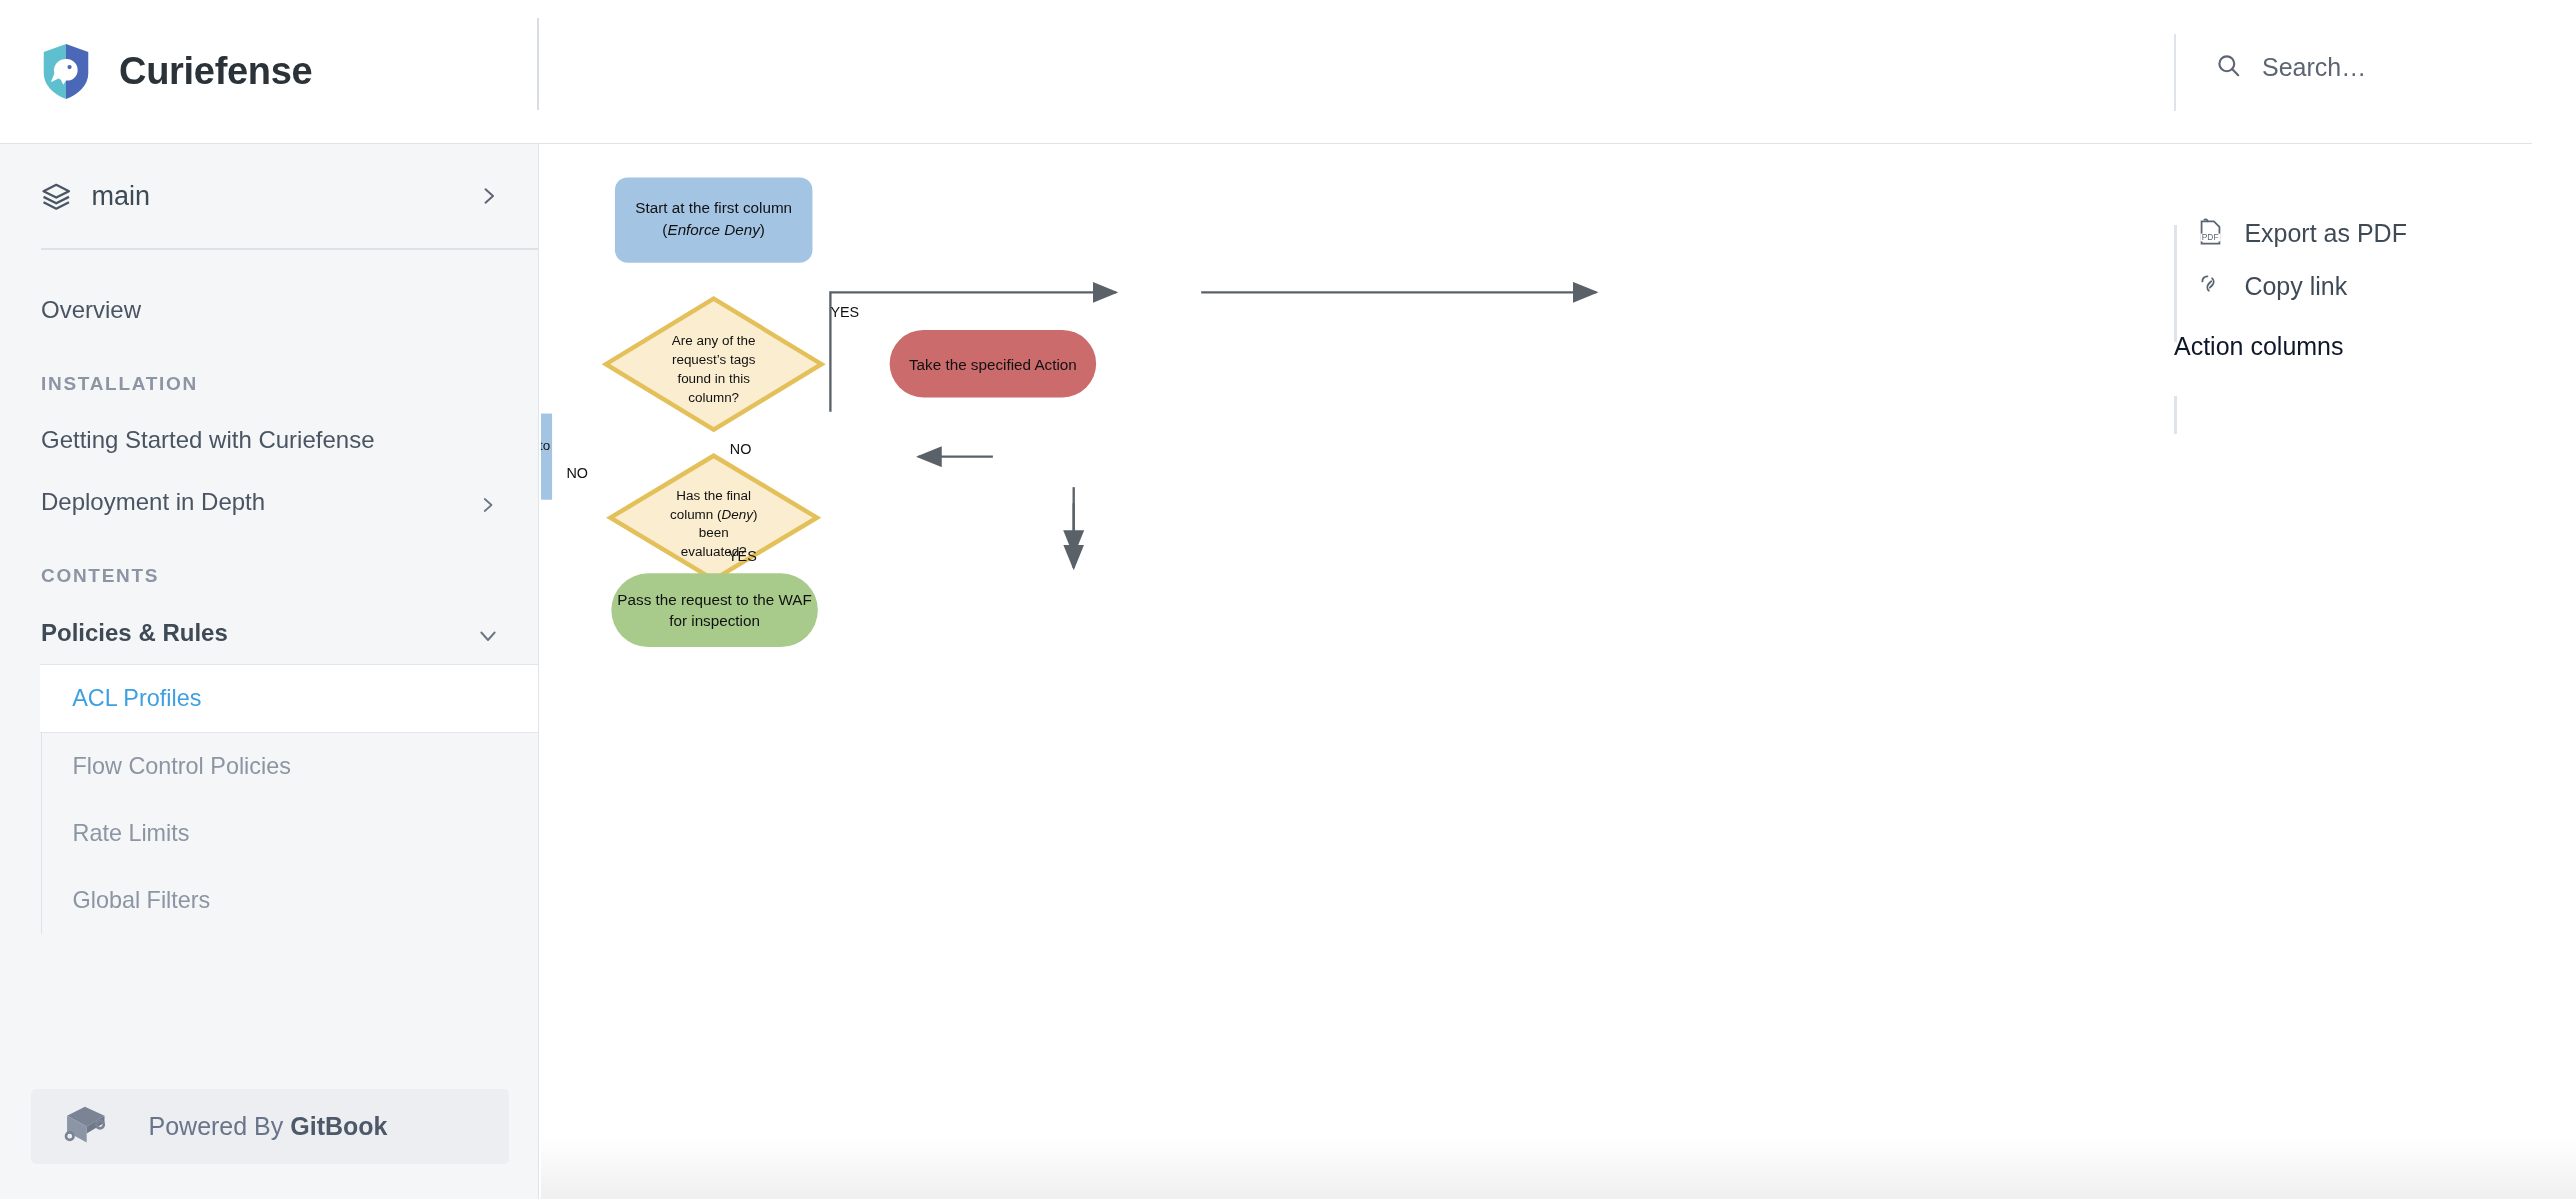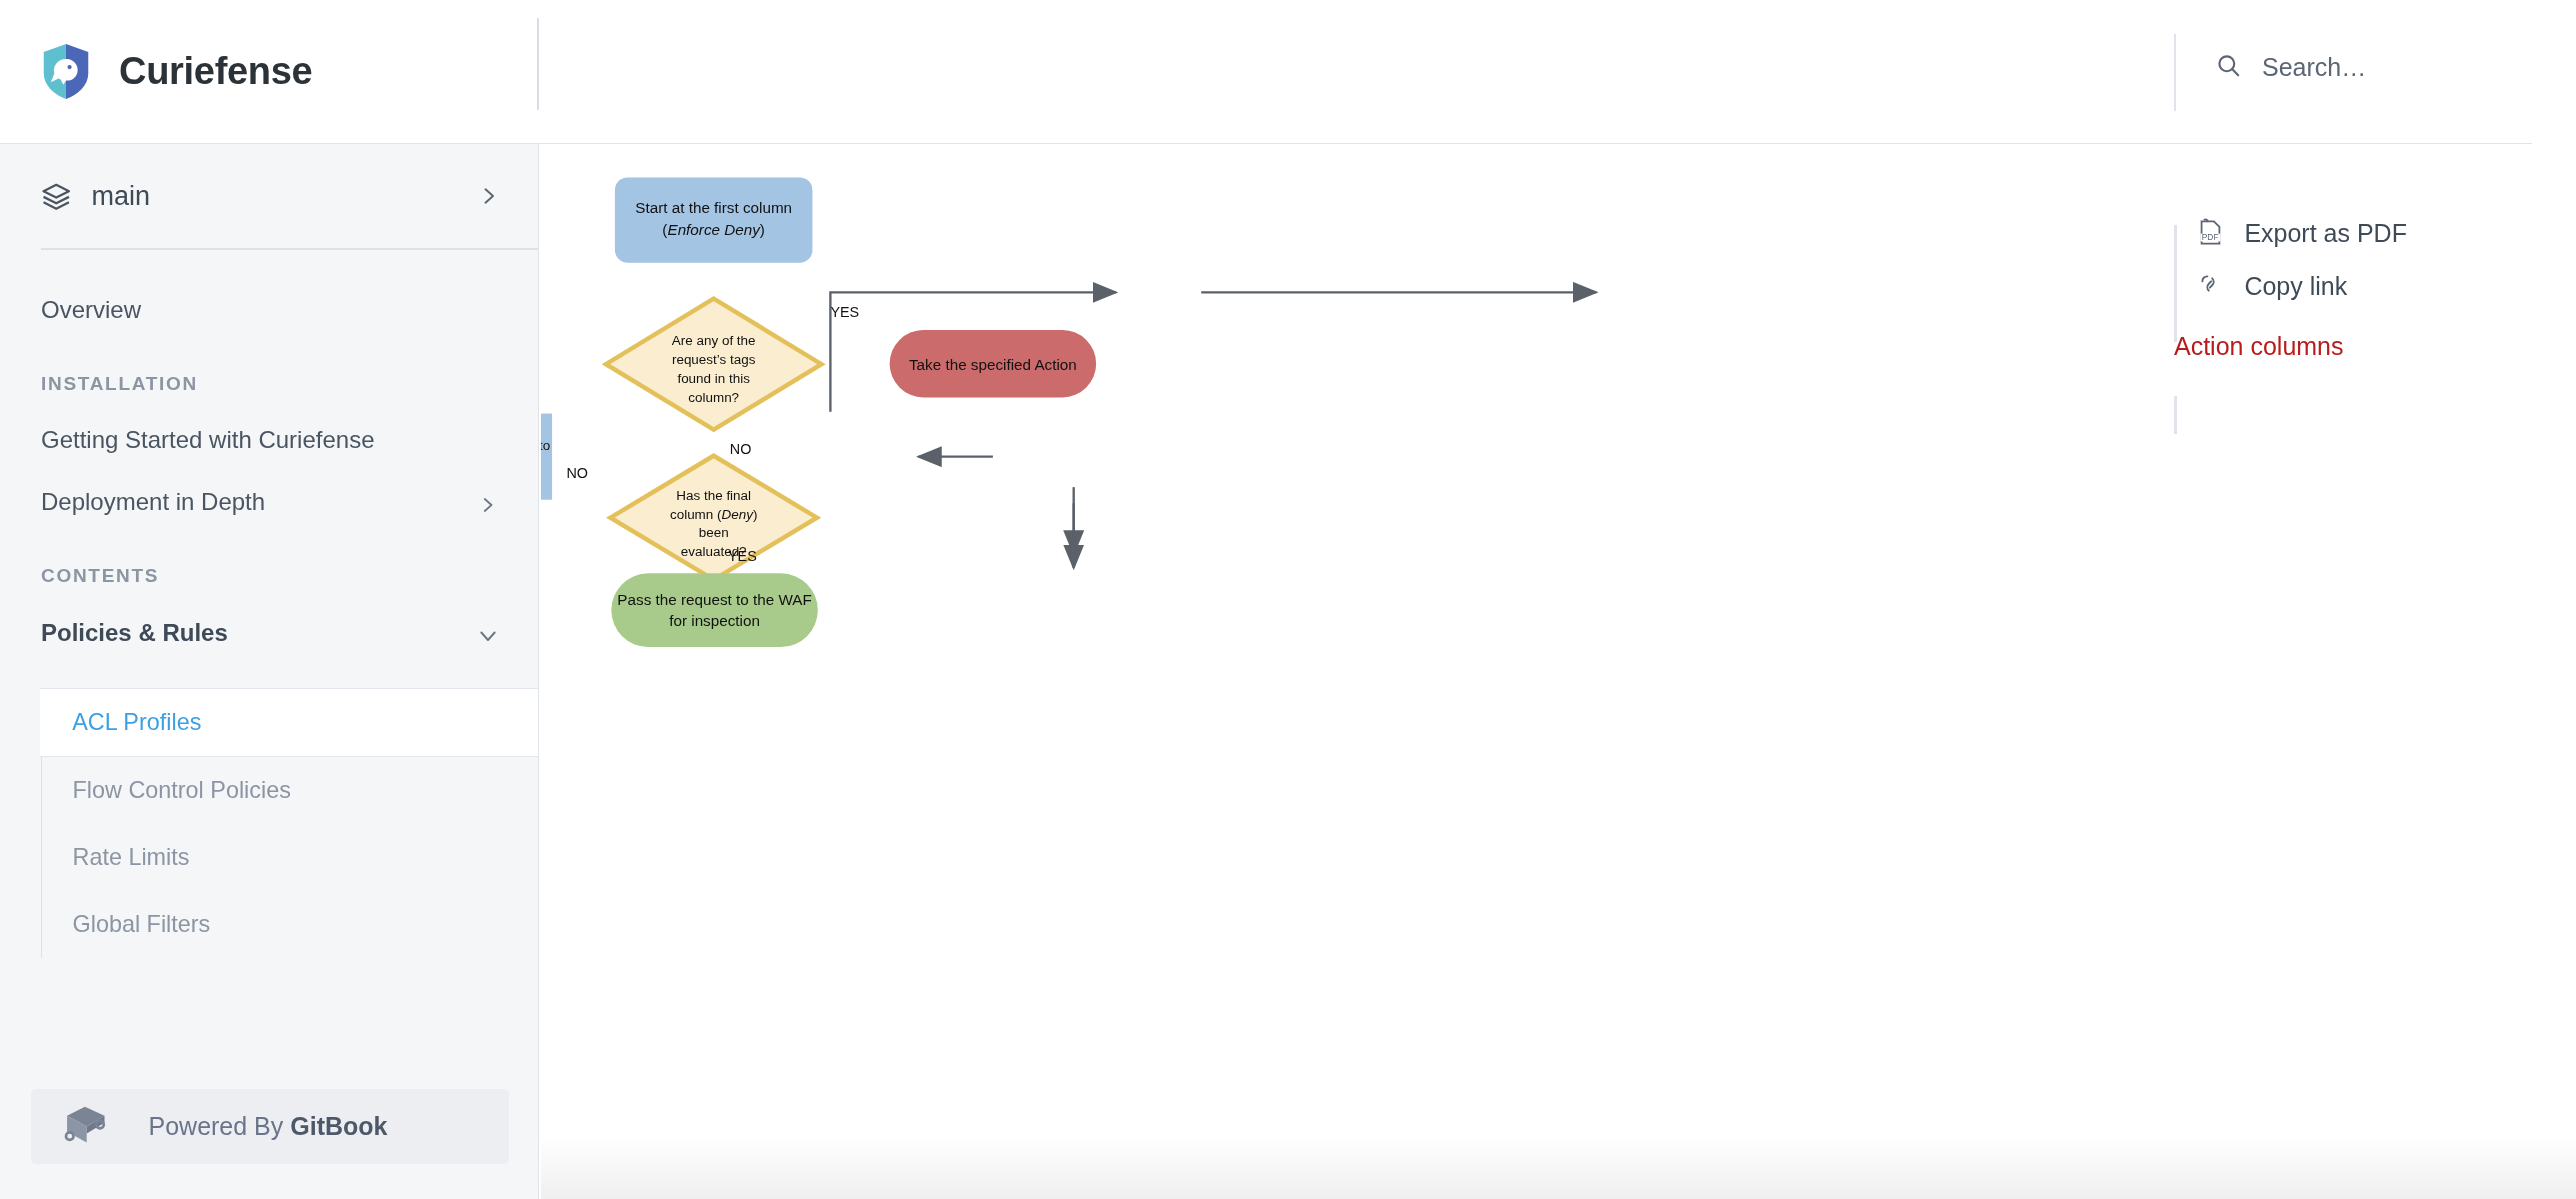--- a/index.html
+++ b/index.html
@@ -126,7 +126,7 @@
     font-size: 20px; letter-spacing: 1.9px; color: #7c8797; font-weight: 600;
   }
   .rail-toc { padding: 20px 0 0 0; cursor: pointer; }
-  .rail-toc-item { font-size: 25px; color: #b91c1c; }
+  .rail-toc-item { font-size: 25px; color: #0f172a; }
 
   .flow-text { font-family: "Liberation Sans", sans-serif; }
 </style>

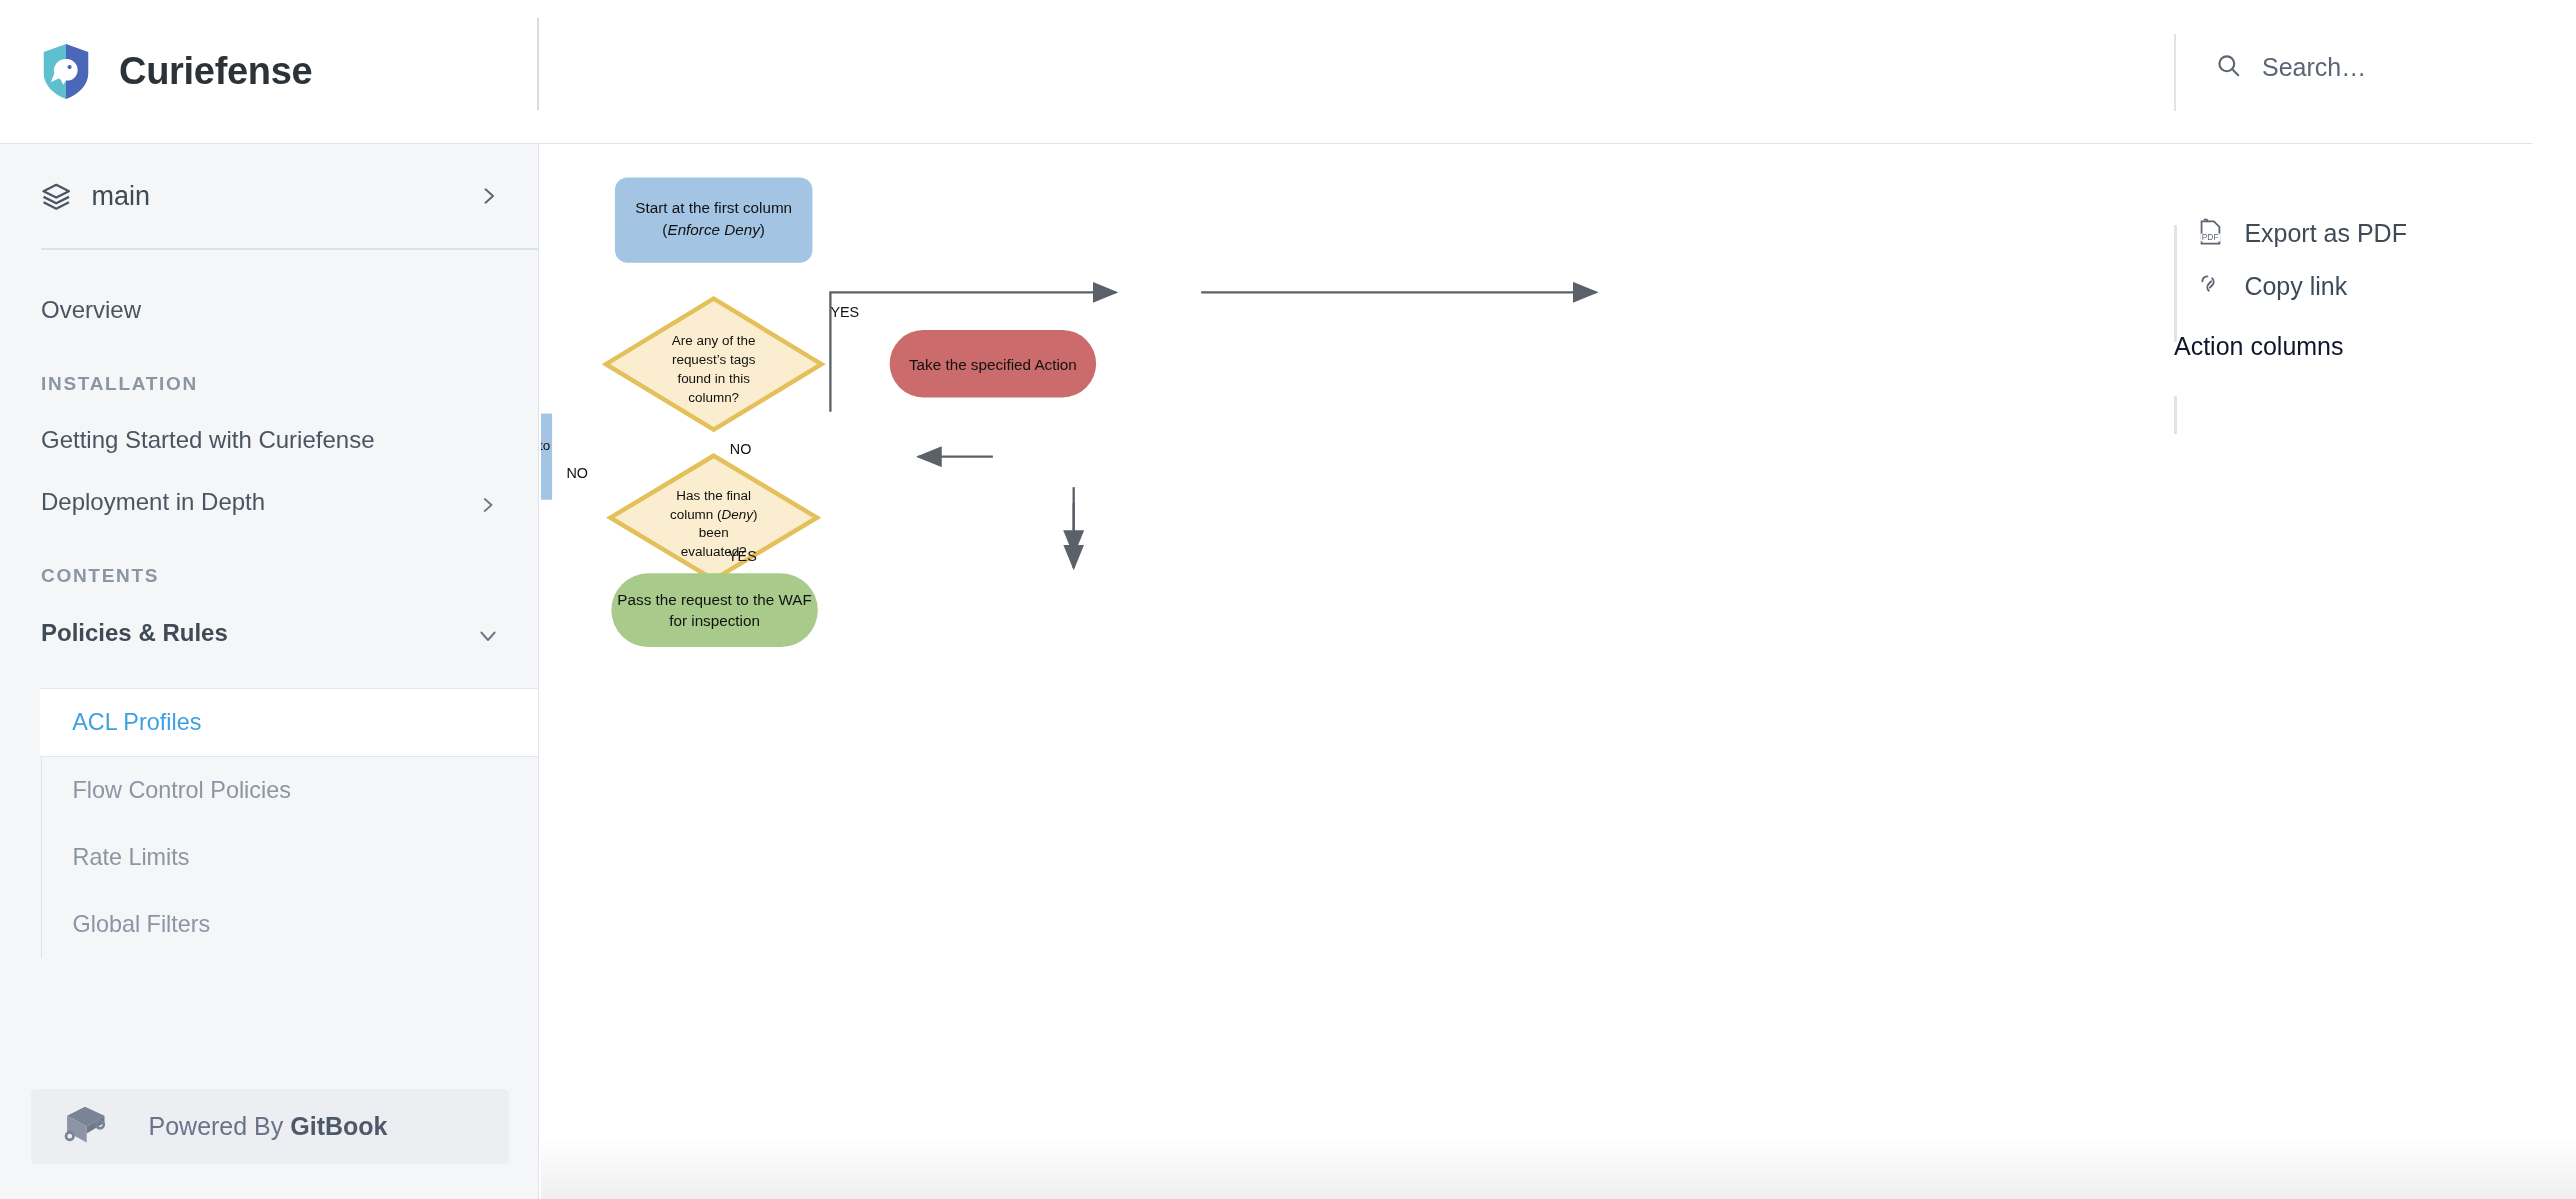--- a/index.html
+++ b/index.html
@@ -70,7 +70,7 @@
   }
   .group-head .lbl { flex: 1; }
   .sub-list {
-    margin-left: 41px; border-left: 1.8px solid #dde1e8; margin-top: 24px;
+    margin-left: 41px; border-left: 1.8px solid #dde1e8;
   }
   .sub-item {
     font-size: 23.4px; color: #8b95a3; padding: 20px 0 20px 30.5px; cursor: pointer;

